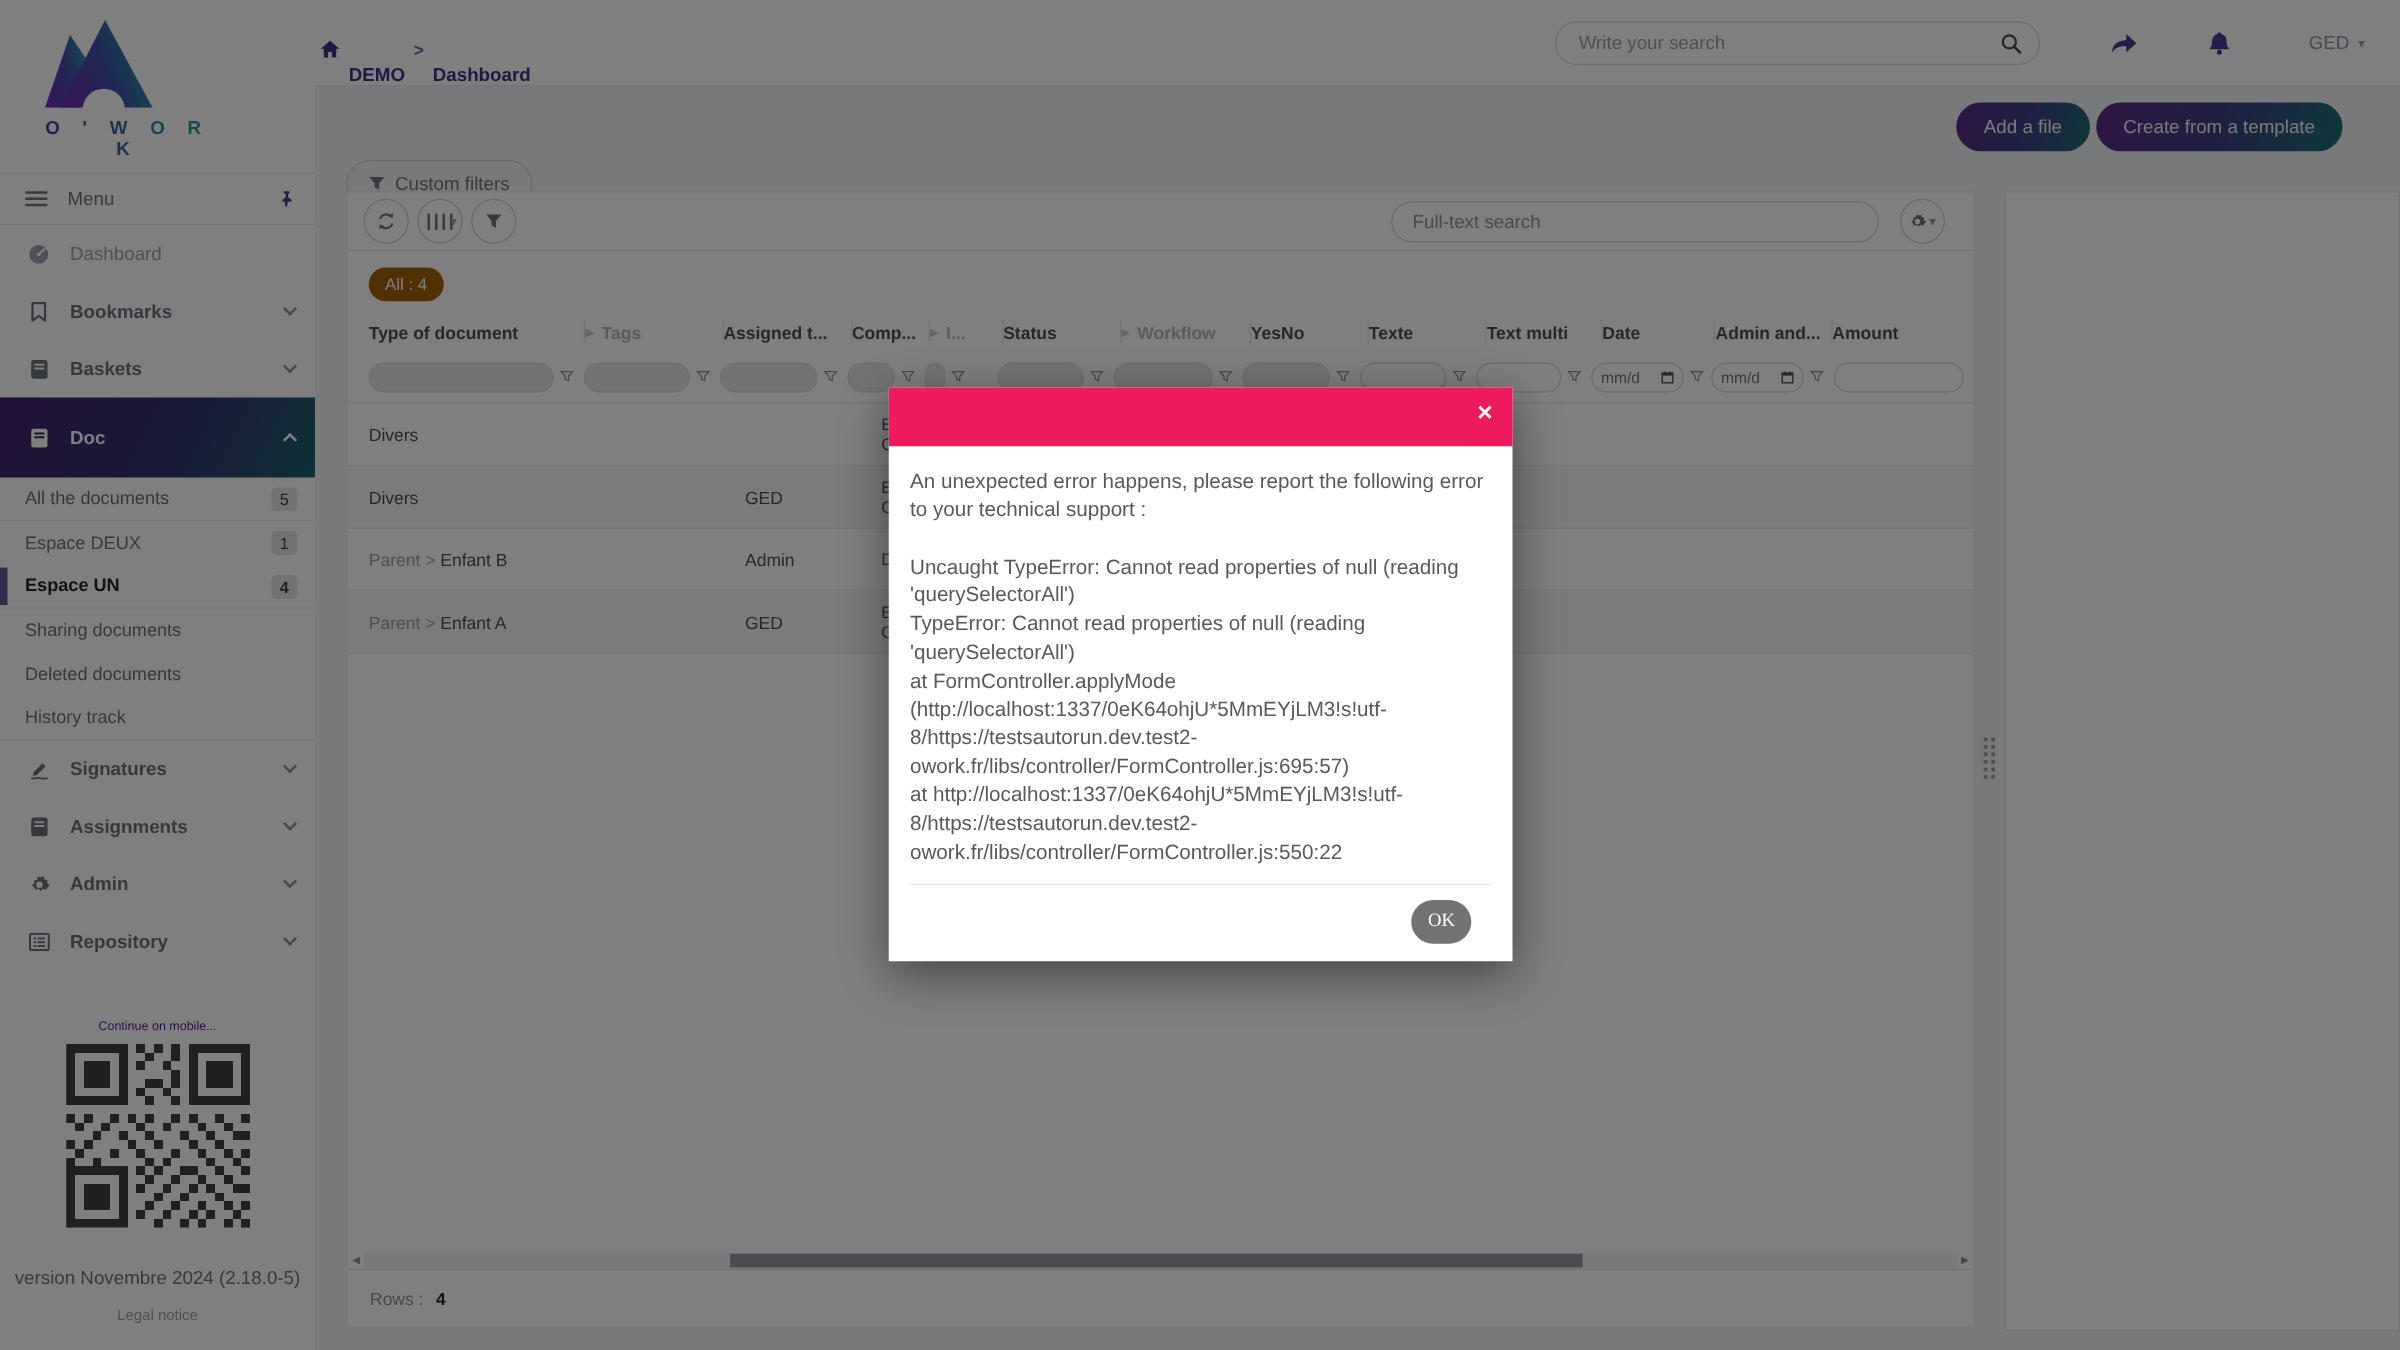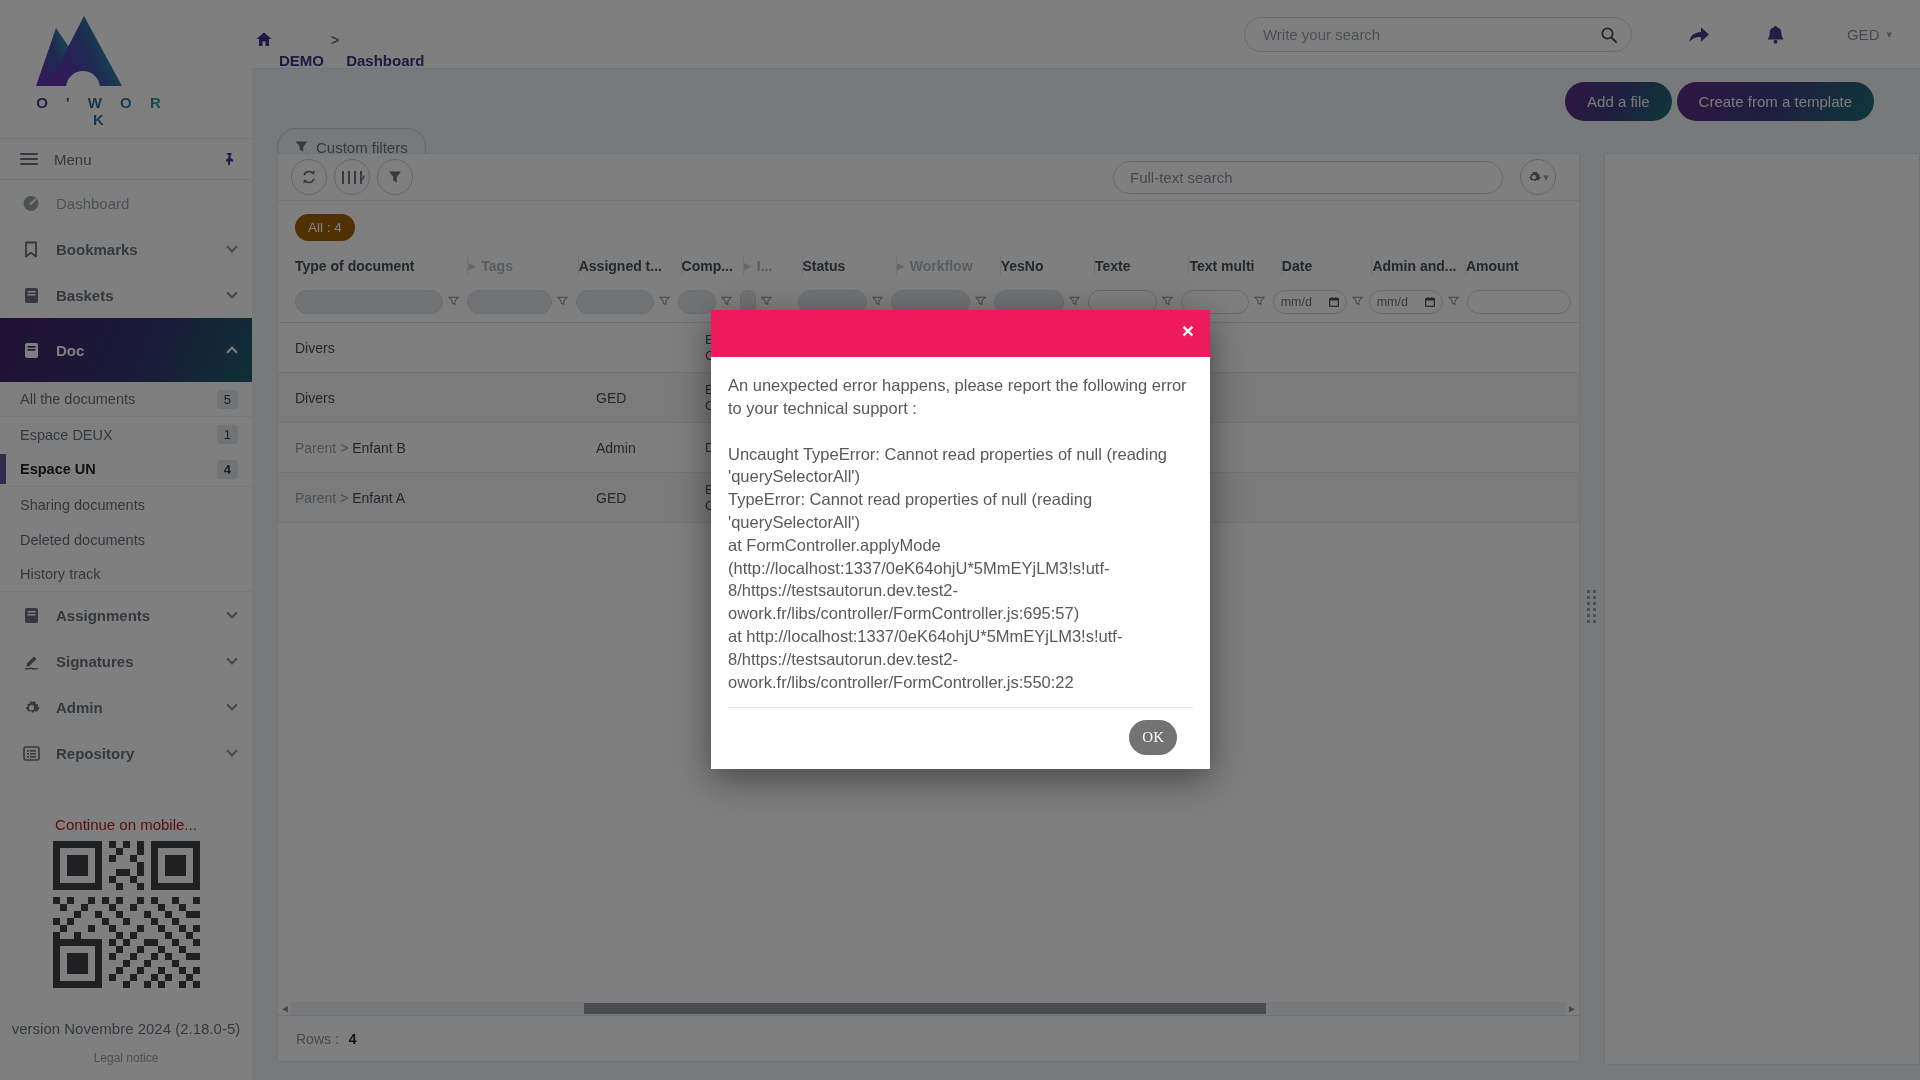--- a/index.html
+++ b/index.html
@@ -230,6 +230,17 @@
 
     <div class="side-item">
       <span class="ic">
+        <svg width="17" height="17" viewBox="0 0 17 17">
+            <path d="M4 10.5 L11 3.5 13.5 6 6.5 13 3.3 13.7z" fill="#6a7178"></path>
+            <path d="M2 15.5 c2.5 1.2 4.5 -1 7 0 s3.5 .6 6 0" fill="none" stroke="#6a7178" stroke-width="1.4"></path>
+          </svg>
+      </span>
+      <span class="label">Signatures</span>
+      <span class="chev"></span>
+    </div>
+
+    <div class="side-item">
+      <span class="ic">
         <svg width="15" height="17" viewBox="0 0 15 17">
             <rect x="1" y="1" width="13" height="15" rx="2" fill="#6a7178"></rect>
             <rect x="3.5" y="4" width="8" height="1.6" fill="#ffffff"></rect>
@@ -237,17 +248,6 @@
           </svg>
       </span>
       <span class="label">Assignments</span>
-      <span class="chev"></span>
-    </div>
-
-    <div class="side-item">
-      <span class="ic">
-        <svg width="17" height="17" viewBox="0 0 17 17">
-            <path d="M4 10.5 L11 3.5 13.5 6 6.5 13 3.3 13.7z" fill="#6a7178"></path>
-            <path d="M2 15.5 c2.5 1.2 4.5 -1 7 0 s3.5 .6 6 0" fill="none" stroke="#6a7178" stroke-width="1.4"></path>
-          </svg>
-      </span>
-      <span class="label">Signatures</span>
       <span class="chev"></span>
     </div>
 

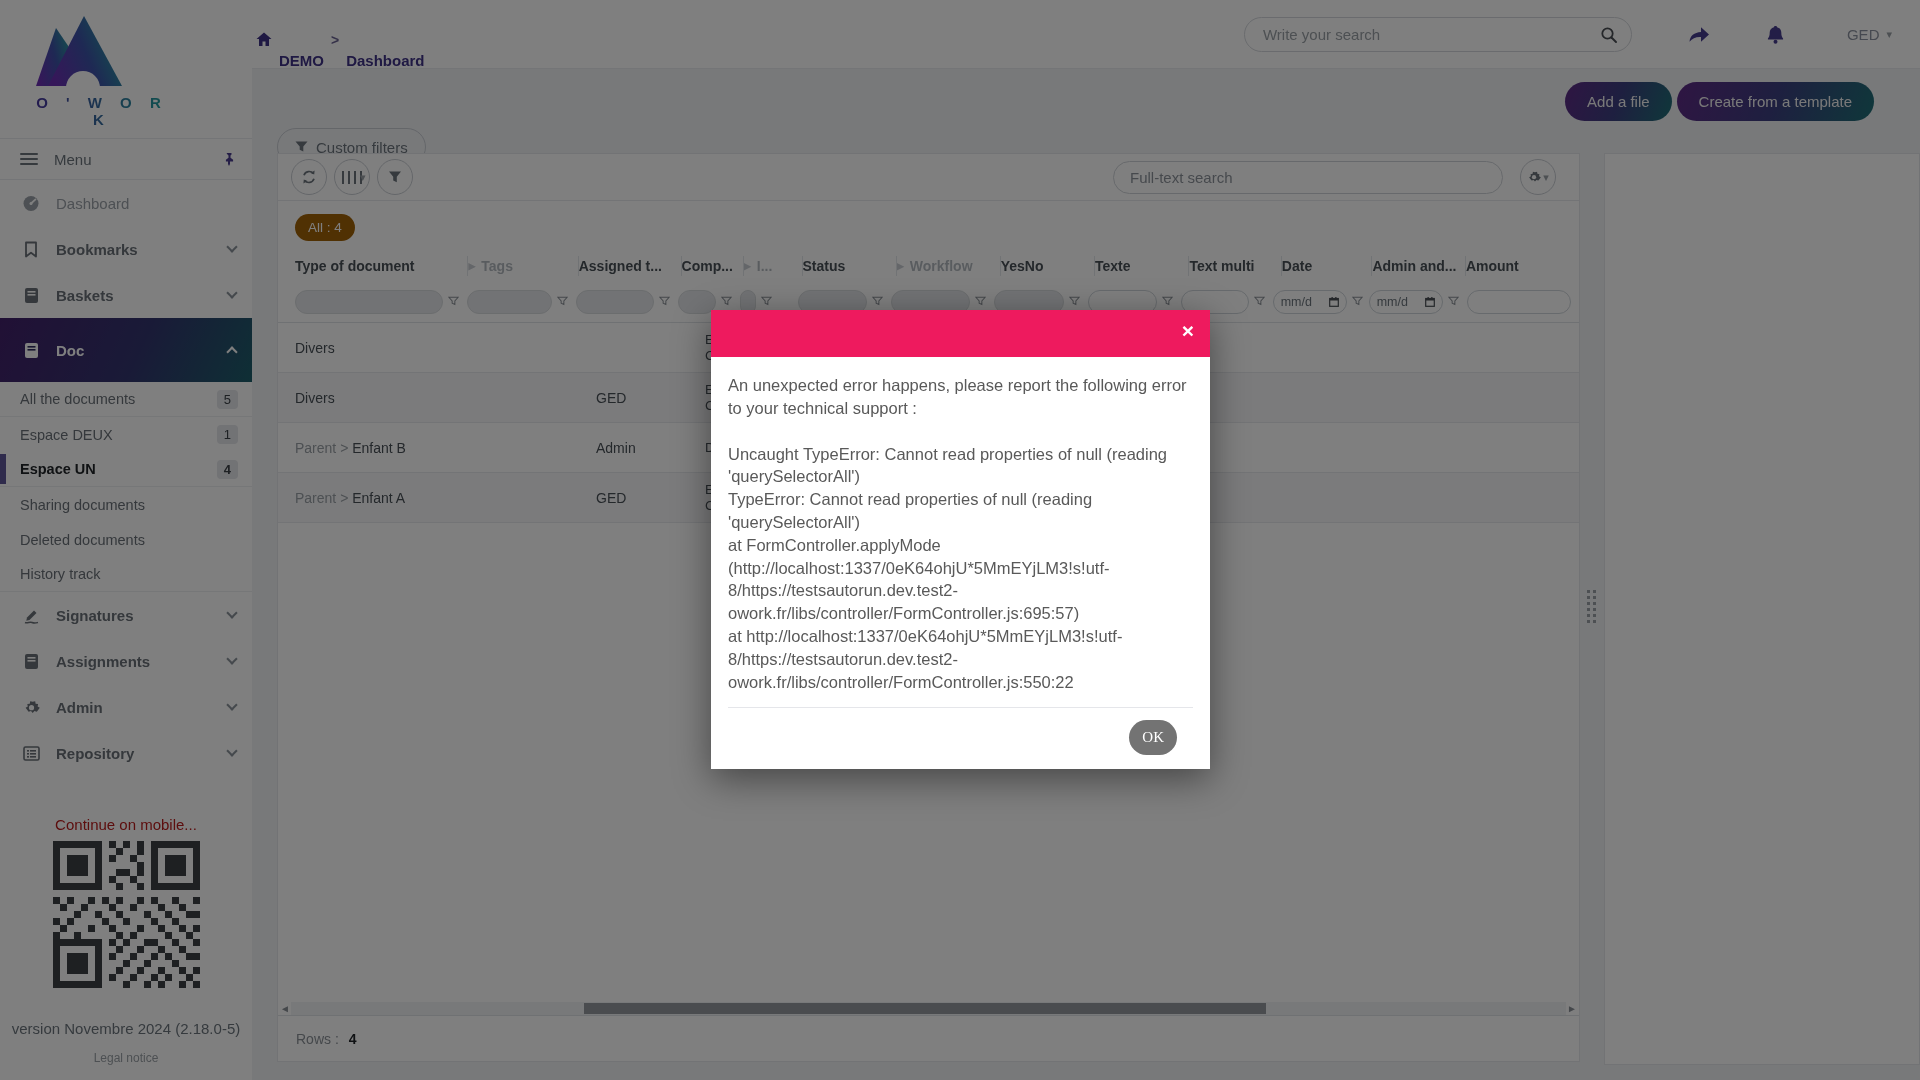--- a/index.html
+++ b/index.html
@@ -33,7 +33,7 @@
   .badge { background:#e4e6ea; color:#3d4349; font-size:13px; border-radius:4px; padding:2px 7px; }
   .badge:empty { display:none; }
   .mobile-block { margin-top:40px; text-align:center; }
-  .mobile-hint { font-size:15px; color:#b91c1c; }
+  .mobile-hint { font-size:10px; color:#4c1d95; }
   .qr { margin:8px auto 0; display:block; }
   .version { margin-top:32px; text-align:center; font-size:15px; color:#6c757d; }
   .legal { margin-top:14px; text-align:center; font-size:12px; color:#9aa0a6; }

